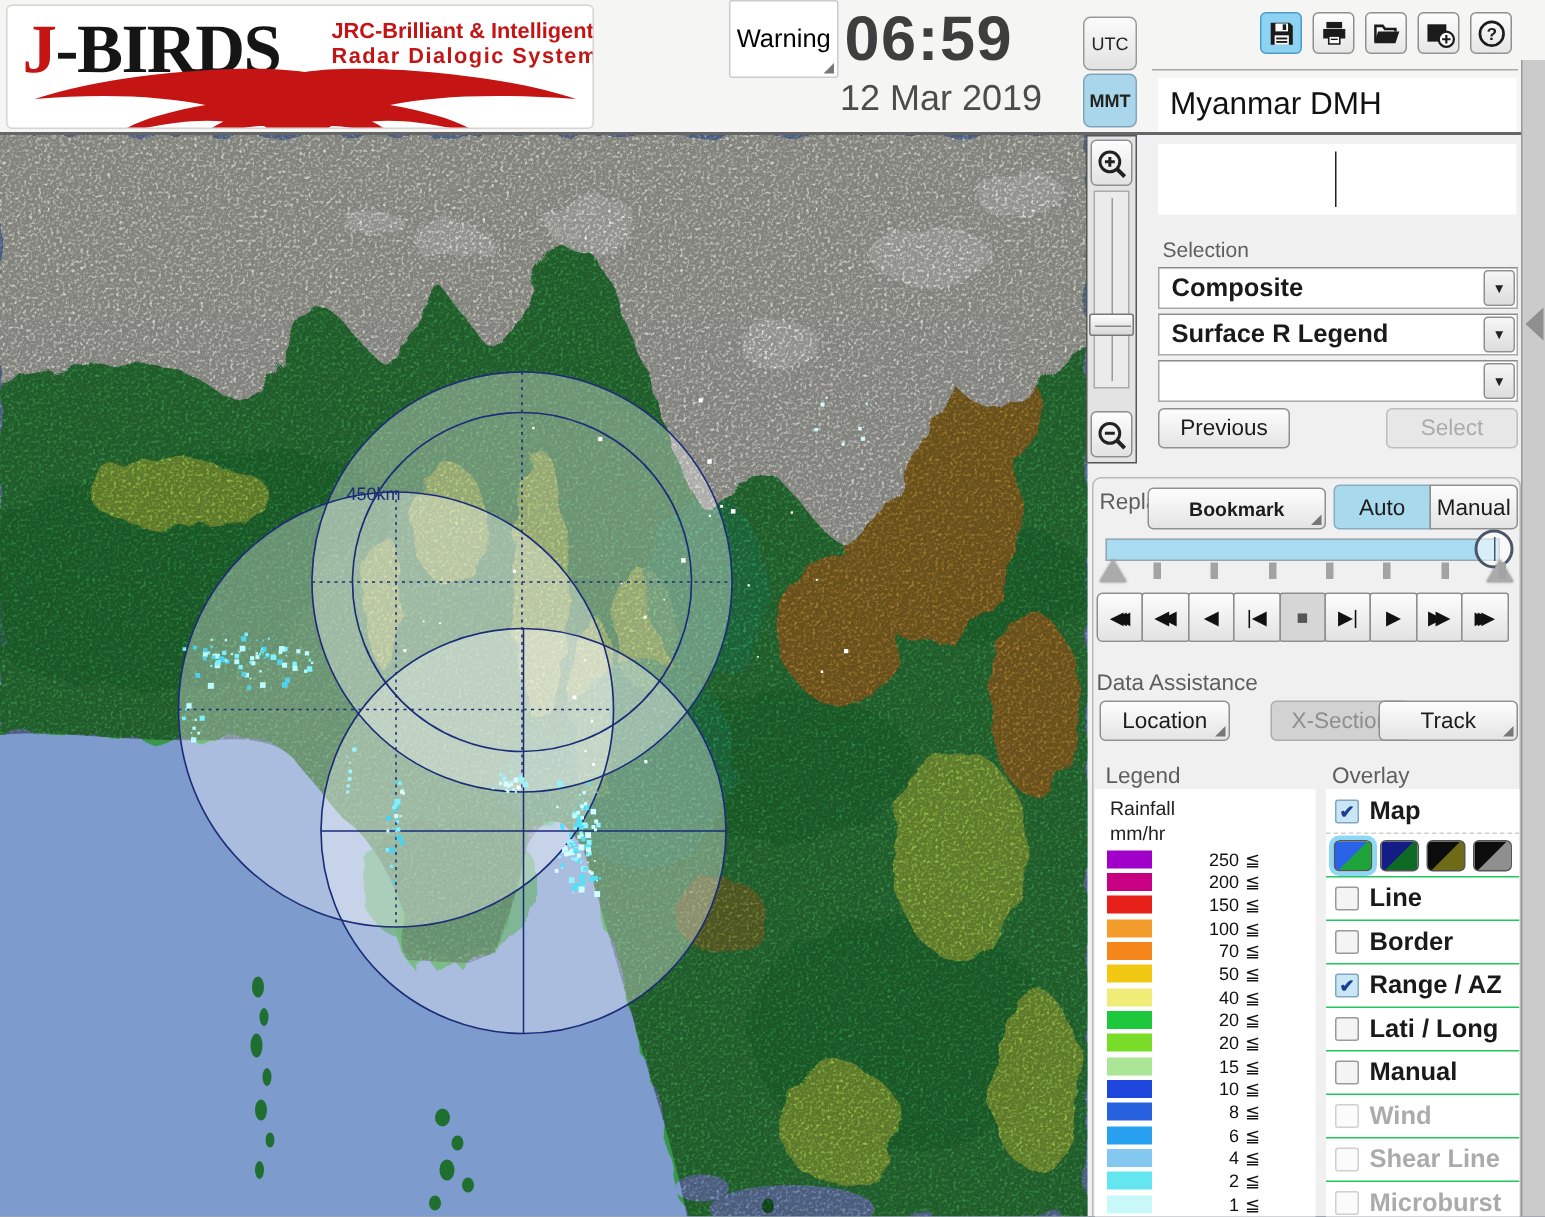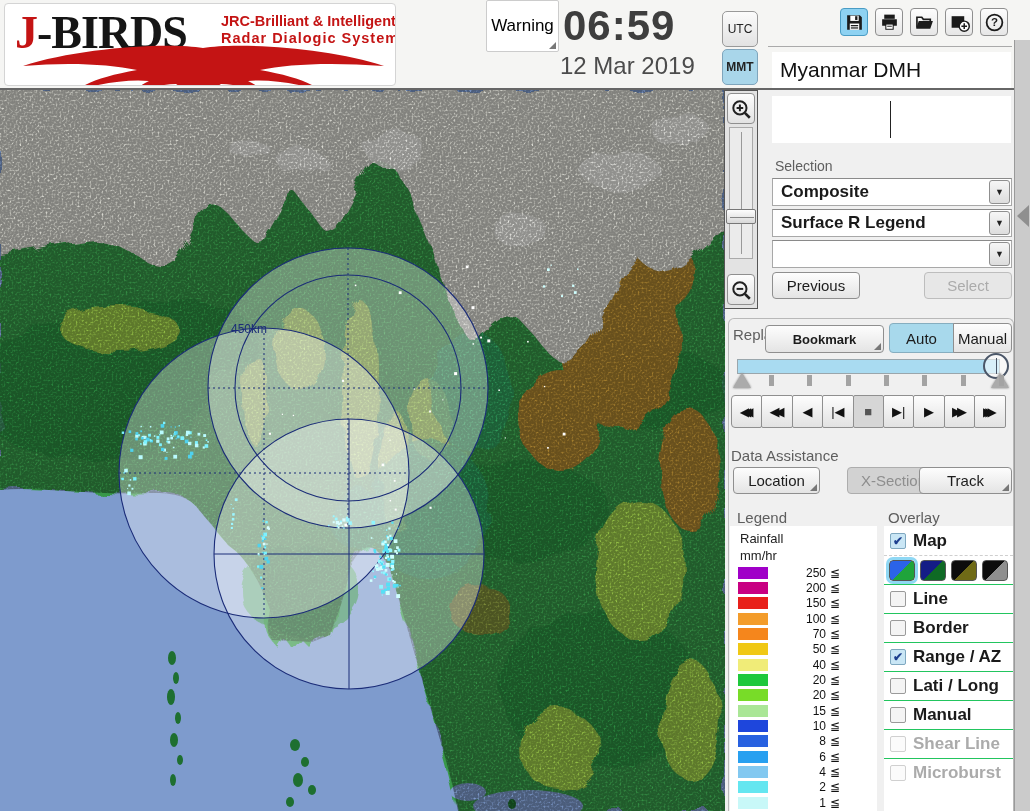--- a/index.html
+++ b/index.html
@@ -758,6 +758,10 @@
       </div>
       <div class="orow disabled">
         <span class="cb"></span>
+        <span class="lbl">Wind</span>
+      </div>
+      <div class="orow disabled">
+        <span class="cb"></span>
         <span class="lbl">Shear Line</span>
       </div>
       <div class="orow disabled">

